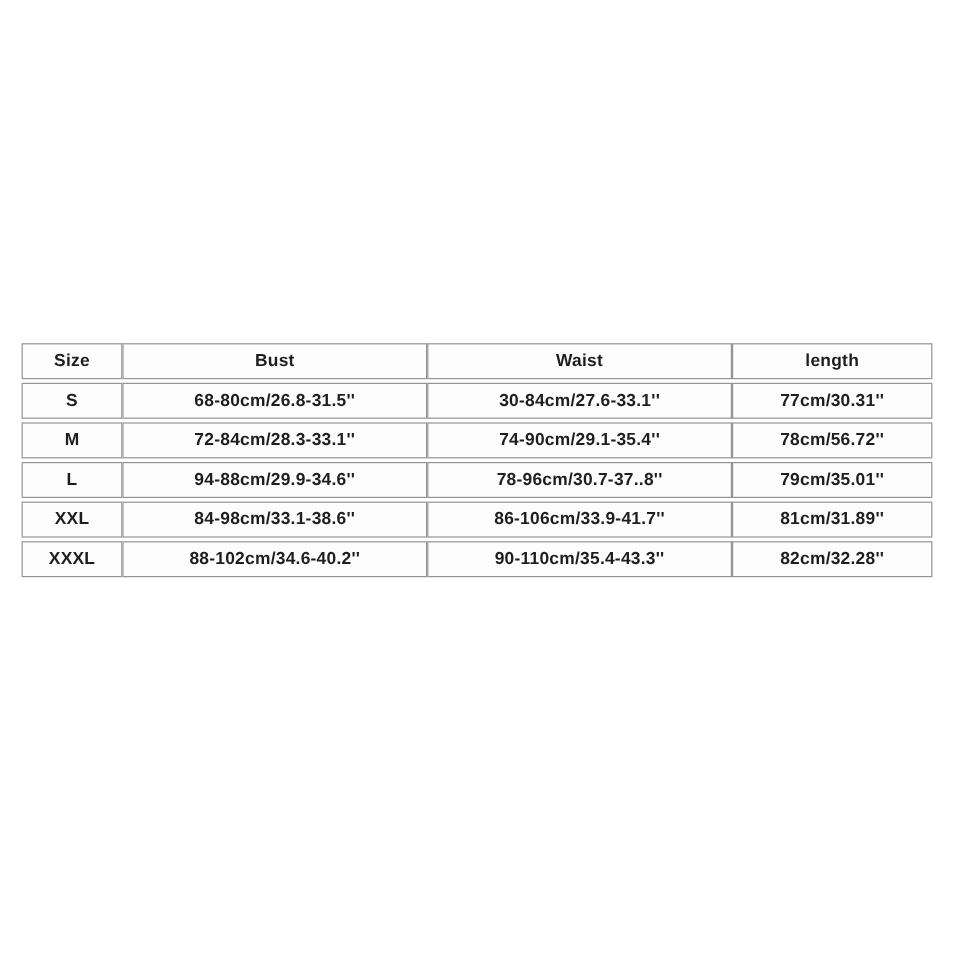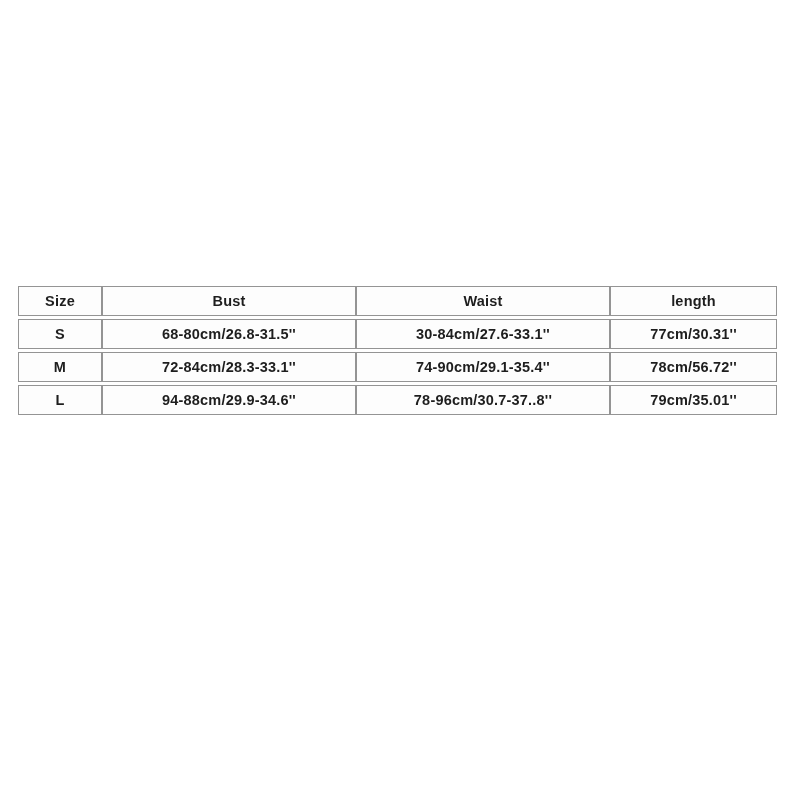--- a/index.html
+++ b/index.html
@@ -86,6 +86,12 @@
           <td>78-96cm/30.7-37..8''</td>
           <td>79cm/35.01''</td>
         </tr>
+        <tr>
+          <td>XXL</td>
+          <td>84-98cm/33.1-38.6''</td>
+          <td>86-106cm/33.9-41.7''</td>
+          <td>81cm/31.89''</td>
+        </tr>
       </tbody>
     </table>
   </div>

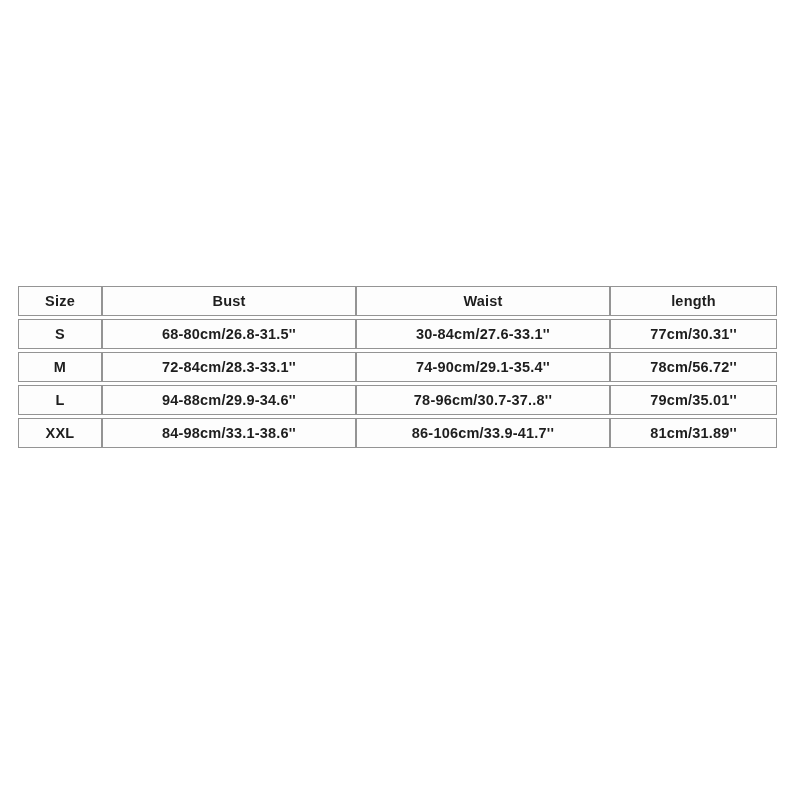--- a/index.html
+++ b/index.html
@@ -92,6 +92,12 @@
           <td>86-106cm/33.9-41.7''</td>
           <td>81cm/31.89''</td>
         </tr>
+        <tr>
+          <td>XXXL</td>
+          <td>88-102cm/34.6-40.2''</td>
+          <td>90-110cm/35.4-43.3''</td>
+          <td>82cm/32.28''</td>
+        </tr>
       </tbody>
     </table>
   </div>

